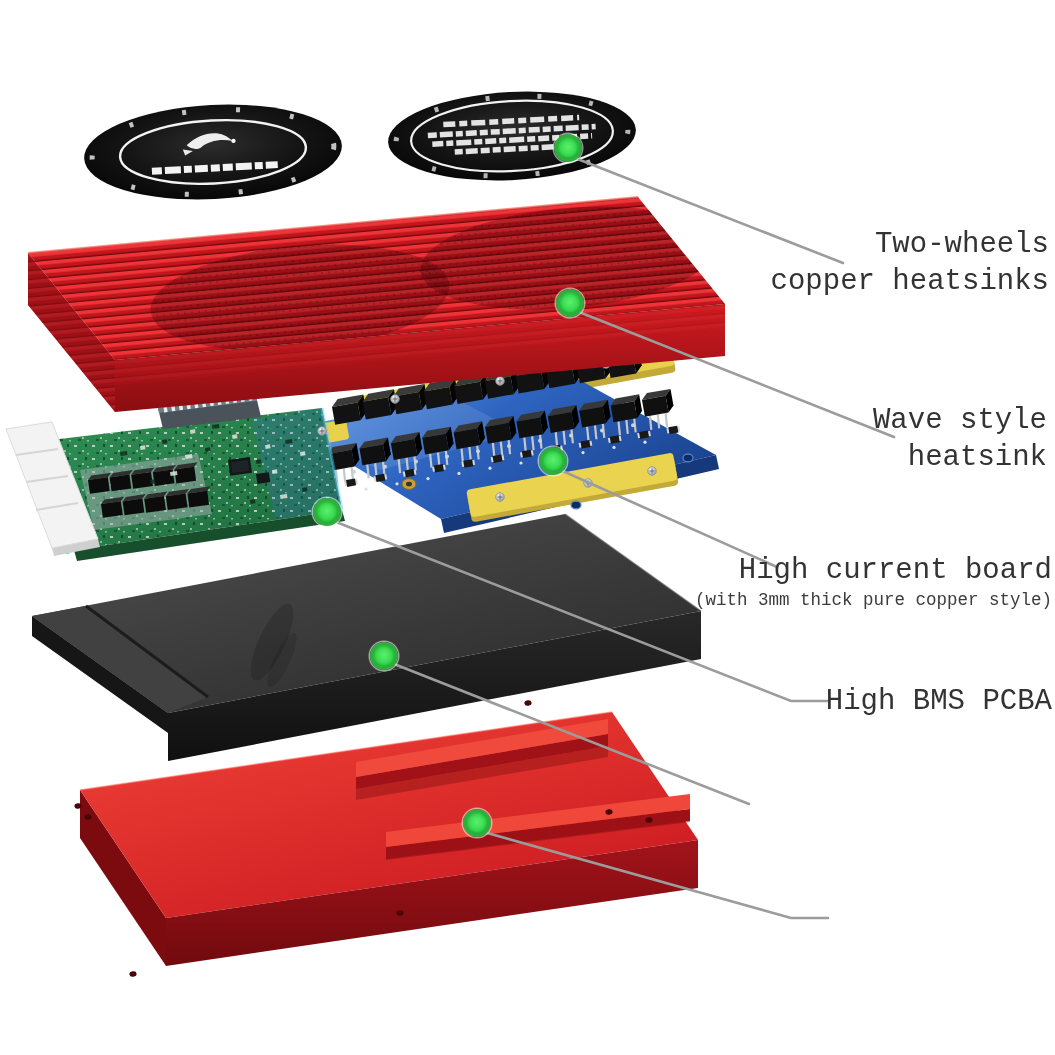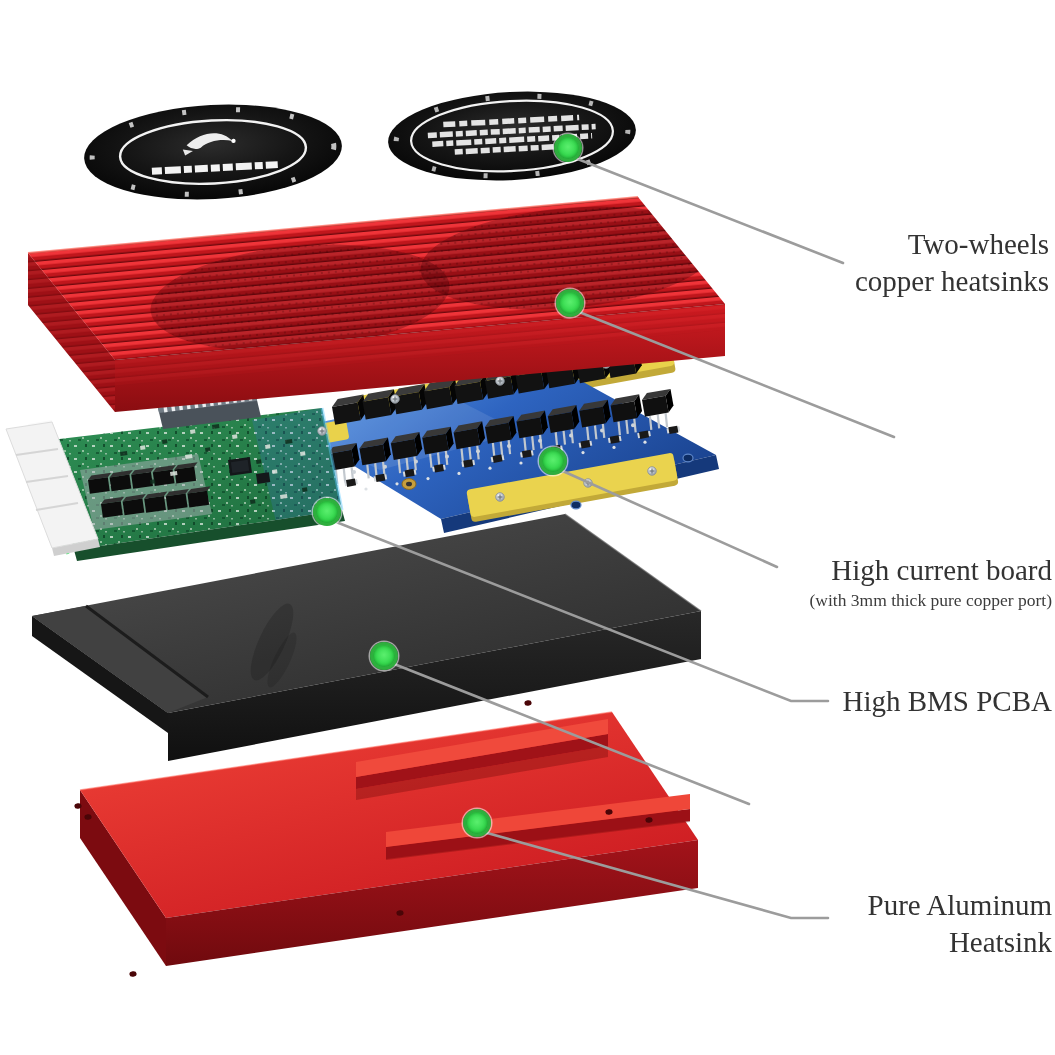--- a/index.html
+++ b/index.html
@@ -4,7 +4,7 @@
 <style>
   html,body{margin:0;padding:0;background:#fff;}
   .stage{position:relative;width:1055px;height:1055px;background:#ffffff;overflow:hidden;
-         font-family:Liberation Serif, serif;}
+         font-family:Liberation Mono, monospace;}
   .stage svg{position:absolute;left:0;top:0;}
   .callout{position:absolute;text-align:right;color:#333333;z-index:5;}
   .callout .l{font-size:29px;line-height:37px;color:#333333;}

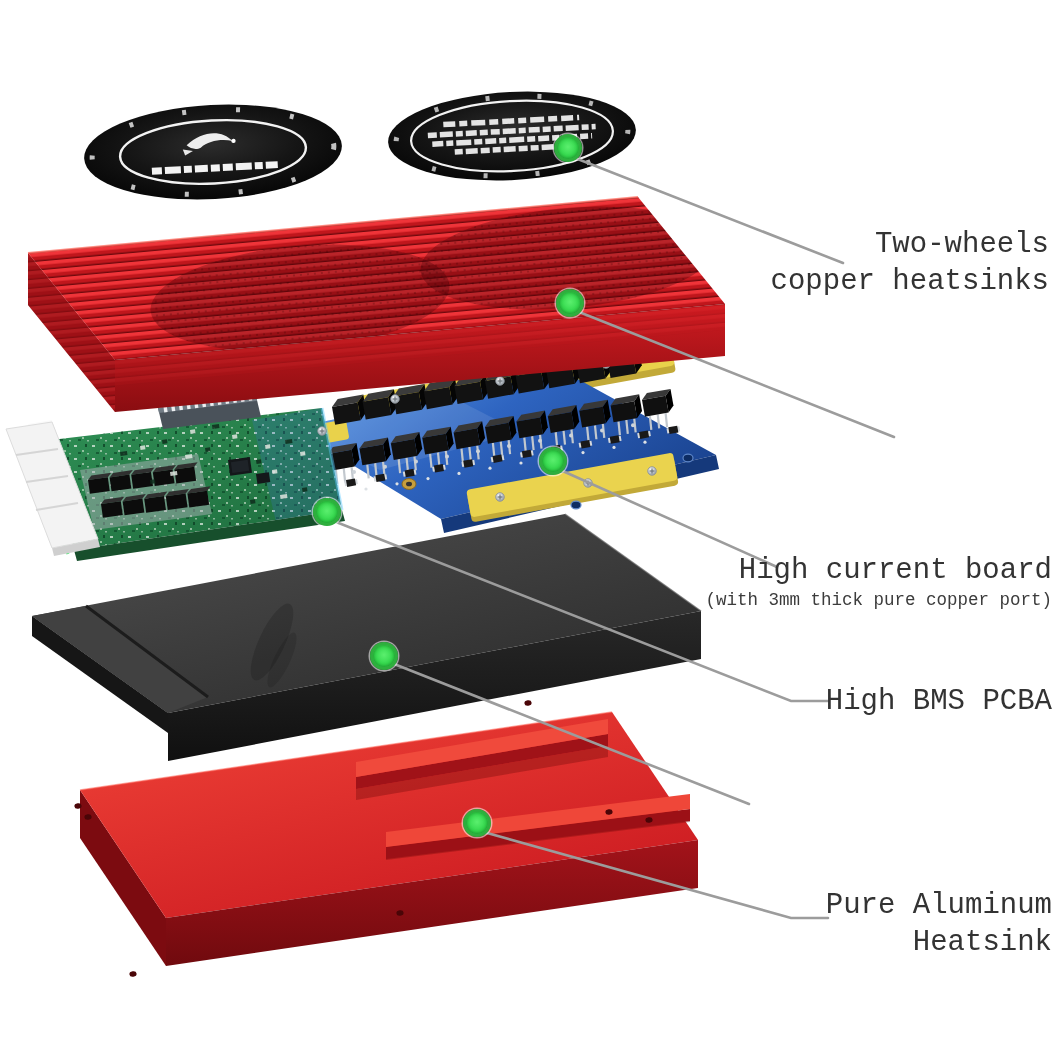--- a/index.html
+++ b/index.html
@@ -568,6 +568,10 @@
   <div class="l">Two-wheels</div>
   <div class="l">copper heatsinks</div>
 </div>
+<div class="callout" style="top:402px;right:8px">
+  <div class="l">Wave style</div>
+  <div class="l">heatsink</div>
+</div>
 <div class="callout" style="top:552px;right:3px">
   <div class="l">High current board</div>
   <div class="sub">(with 3mm thick pure copper port)</div>

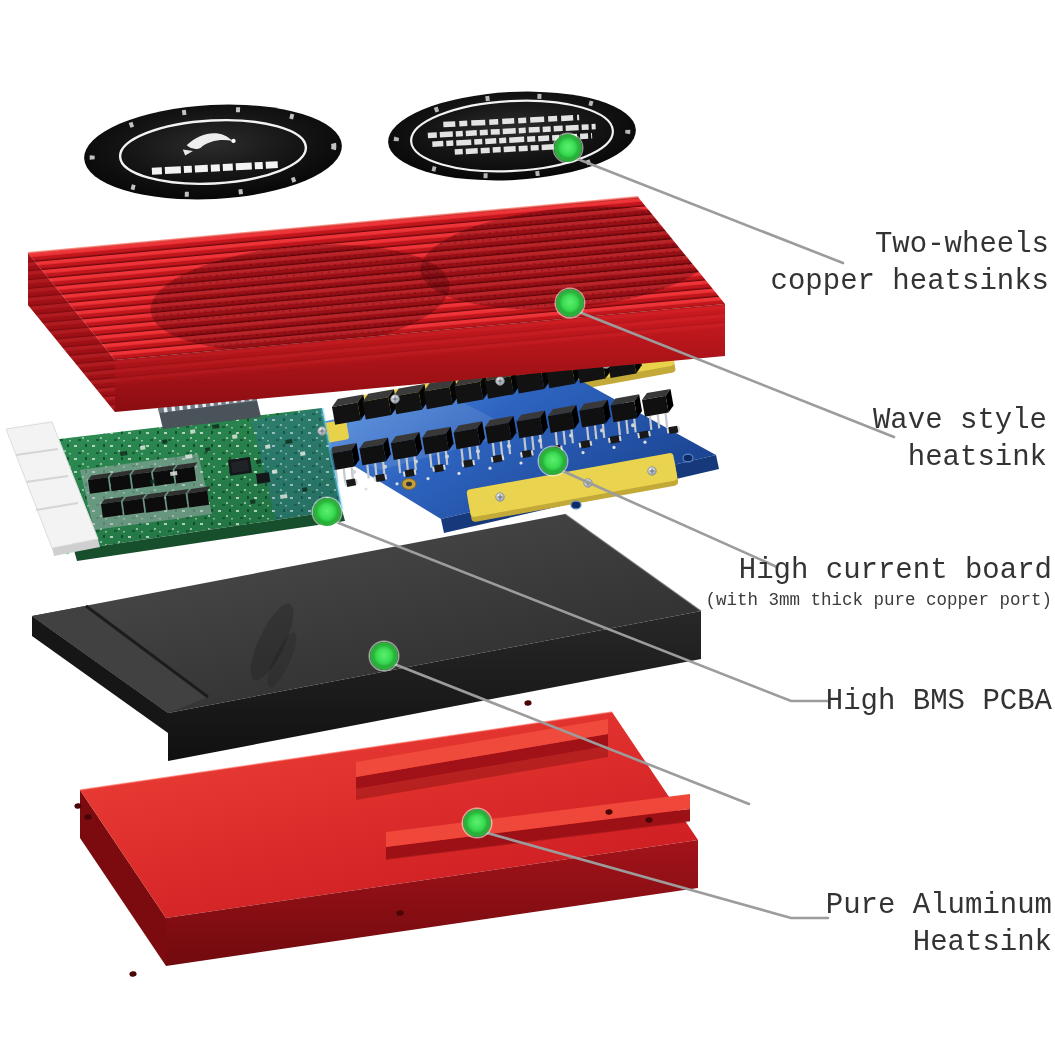--- a/index.html
+++ b/index.html
@@ -574,7 +574,7 @@
 </div>
 <div class="callout" style="top:552px;right:3px">
   <div class="l">High current board</div>
-  <div class="sub">(with 3mm thick pure copper port)</div>
+  <div class="sub">(with 3mm thick pure copper style)</div>
 </div>
 <div class="callout" style="top:683px;right:3px">
   <div class="l">High BMS PCBA</div>

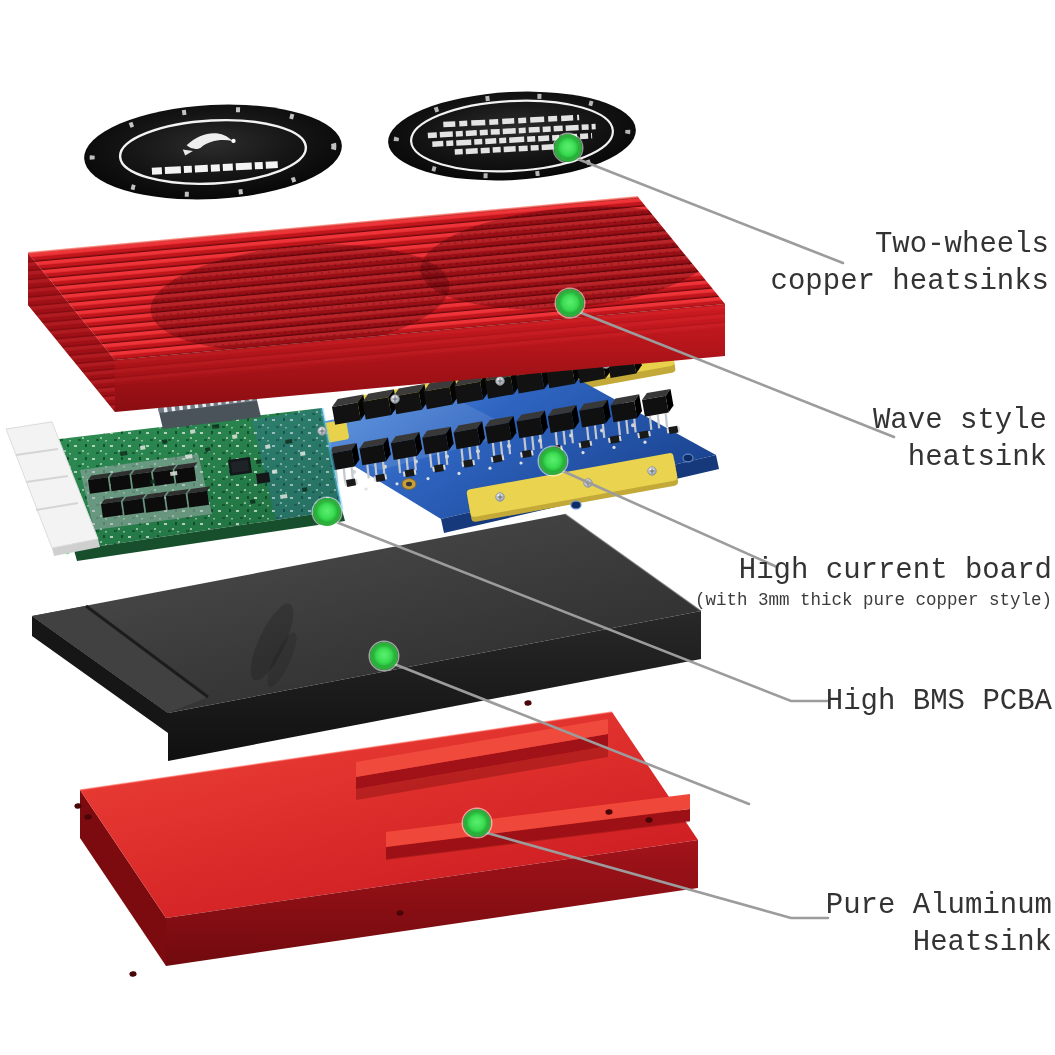--- a/index.html
+++ b/index.html
@@ -579,11 +579,7 @@
 <div class="callout" style="top:683px;right:3px">
   <div class="l">High BMS PCBA</div>
 </div>
-<div class="callout" style="top:887px;right:3px">
-  <div class="l">Pure Aluminum</div>
-  <div class="l">Heatsink</div>
+
 </div>
 
-</div>
-
 </body></html>

